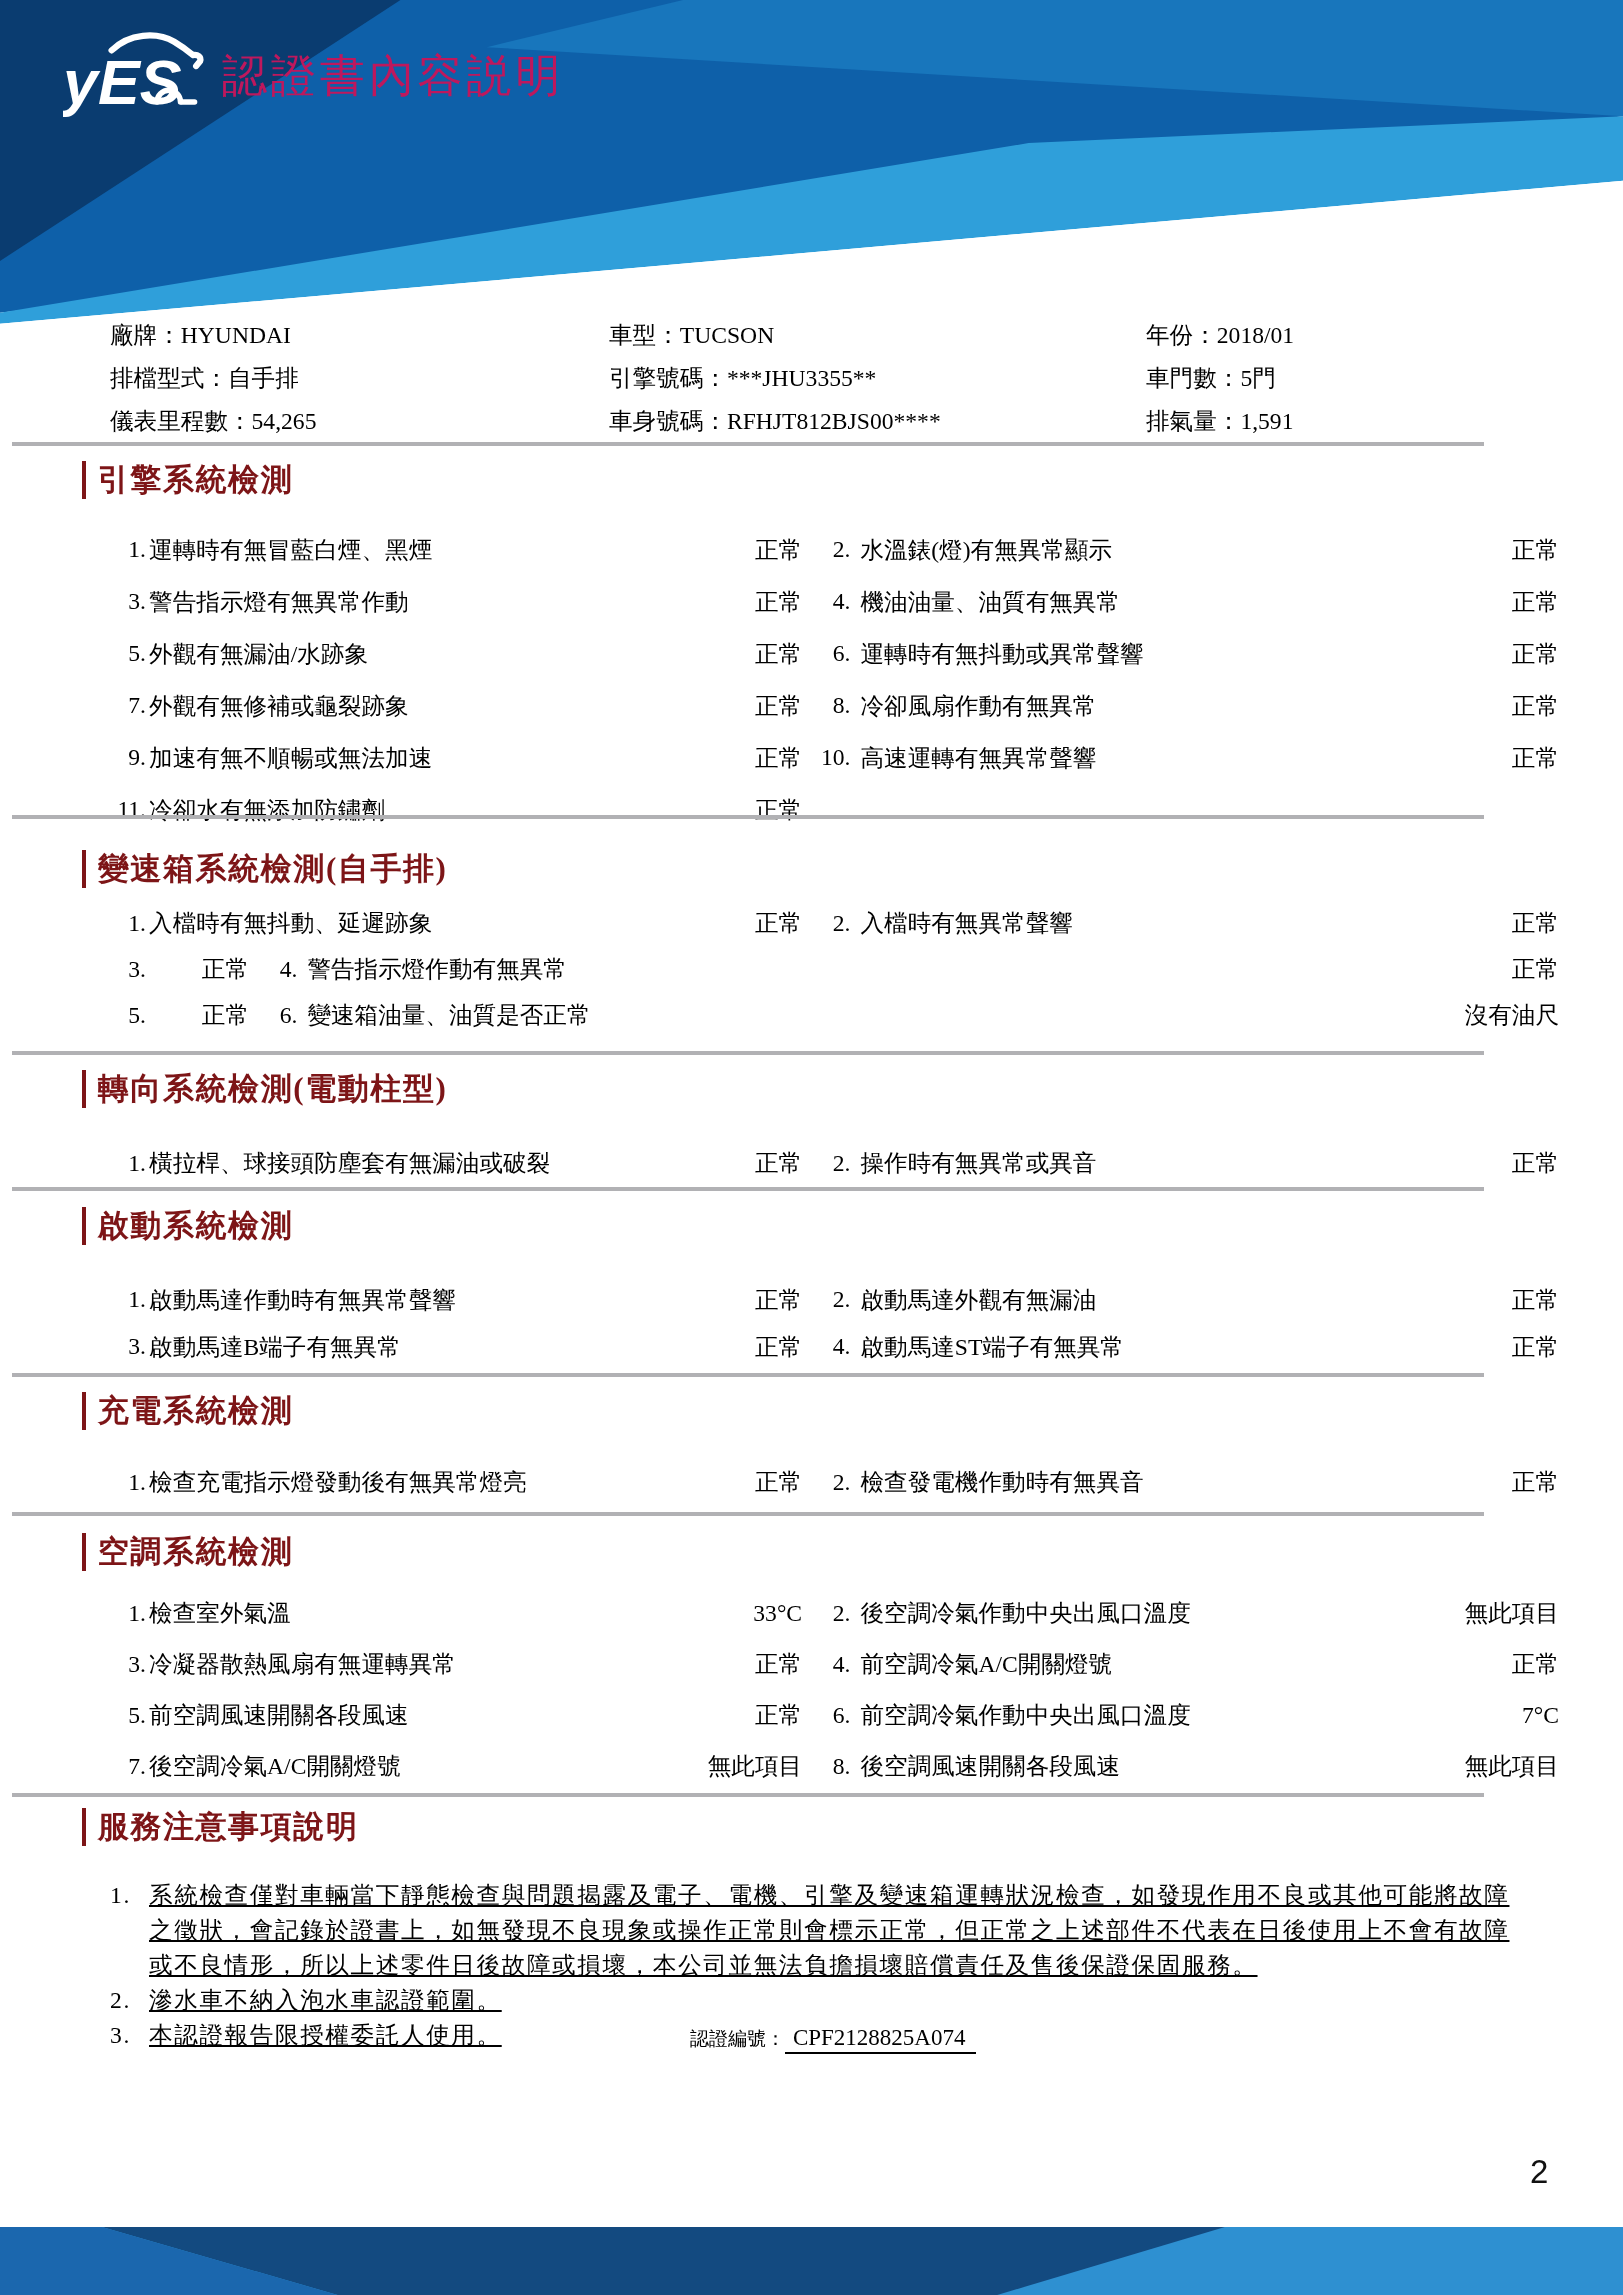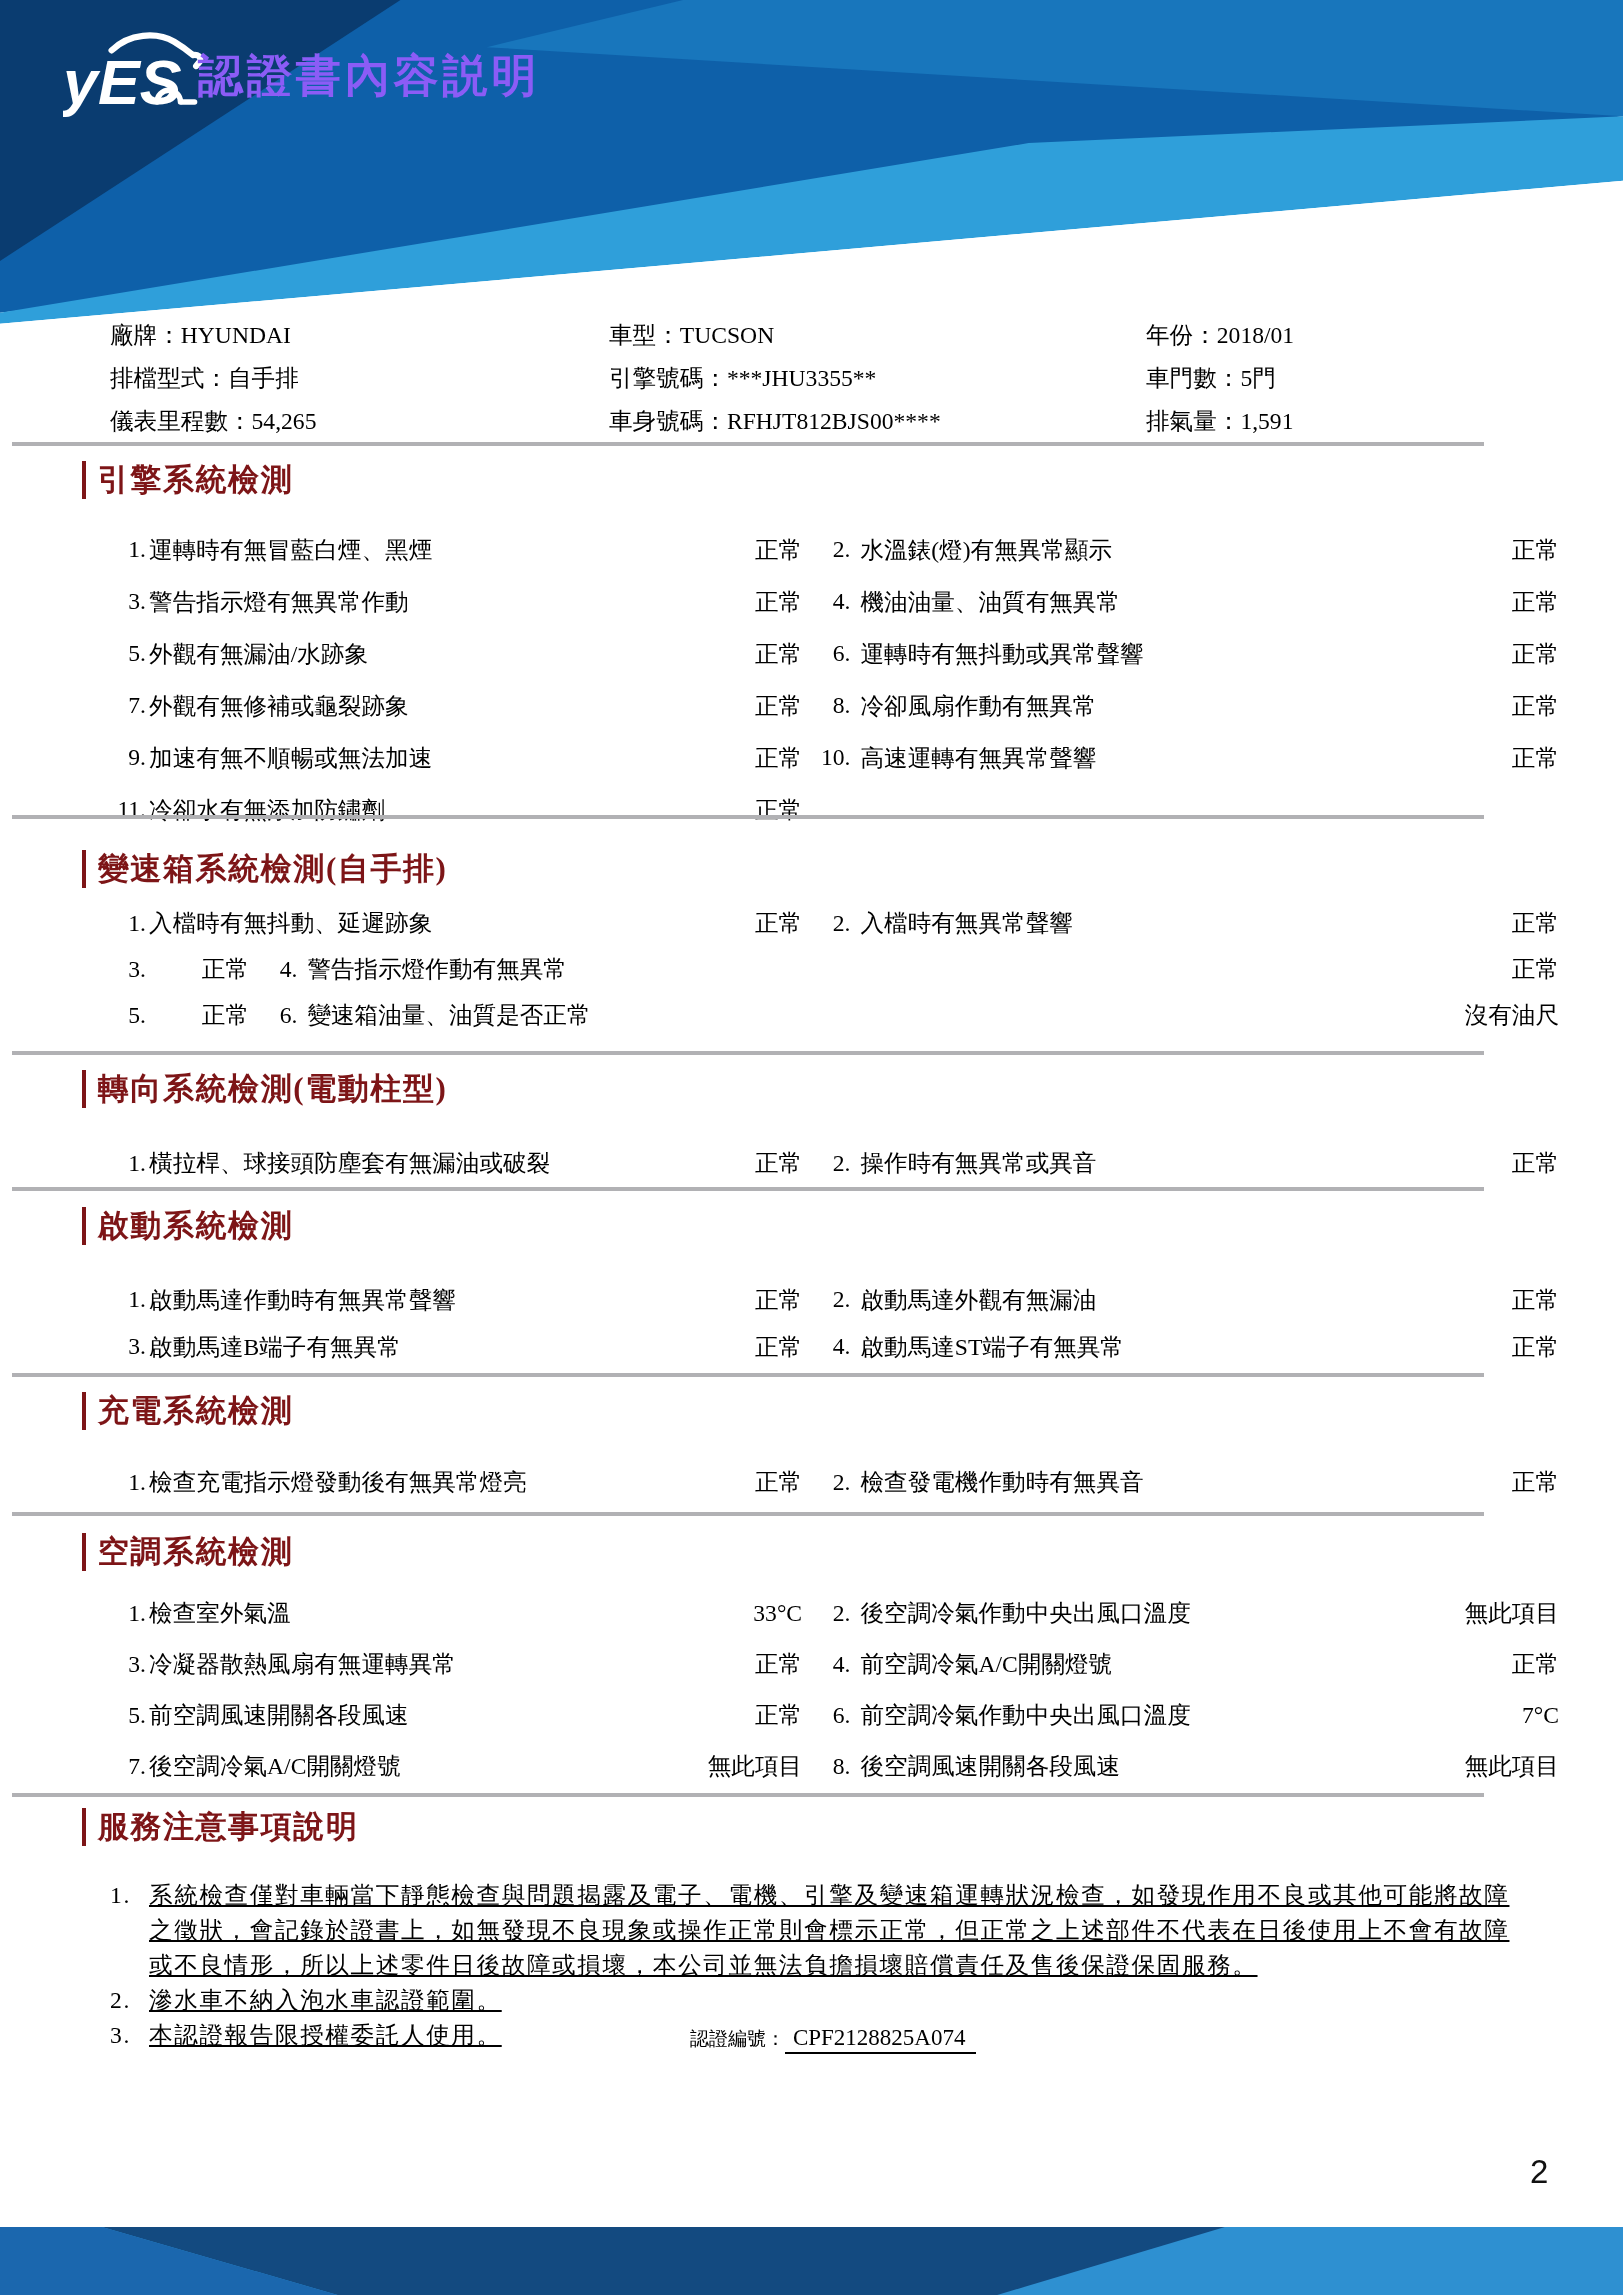--- a/index.html
+++ b/index.html
@@ -13,7 +13,7 @@
   .header-svg{position:absolute;top:0;left:0;width:1623px;height:338px;display:block;}
   .logo{position:absolute;top:30px;left:63px;width:145px;height:90px;}
   .header-title{
-    position:absolute;top:46px;left:198px;color:#8b5cf6;font-size:45px;font-weight:bold;
+    position:absolute;top:46px;left:222px;color:#be185d;font-size:45px;font-weight:normal;
     font-family:"Liberation Sans","DejaVu Sans",sans-serif;letter-spacing:3.9px;white-space:nowrap;
   }
   

